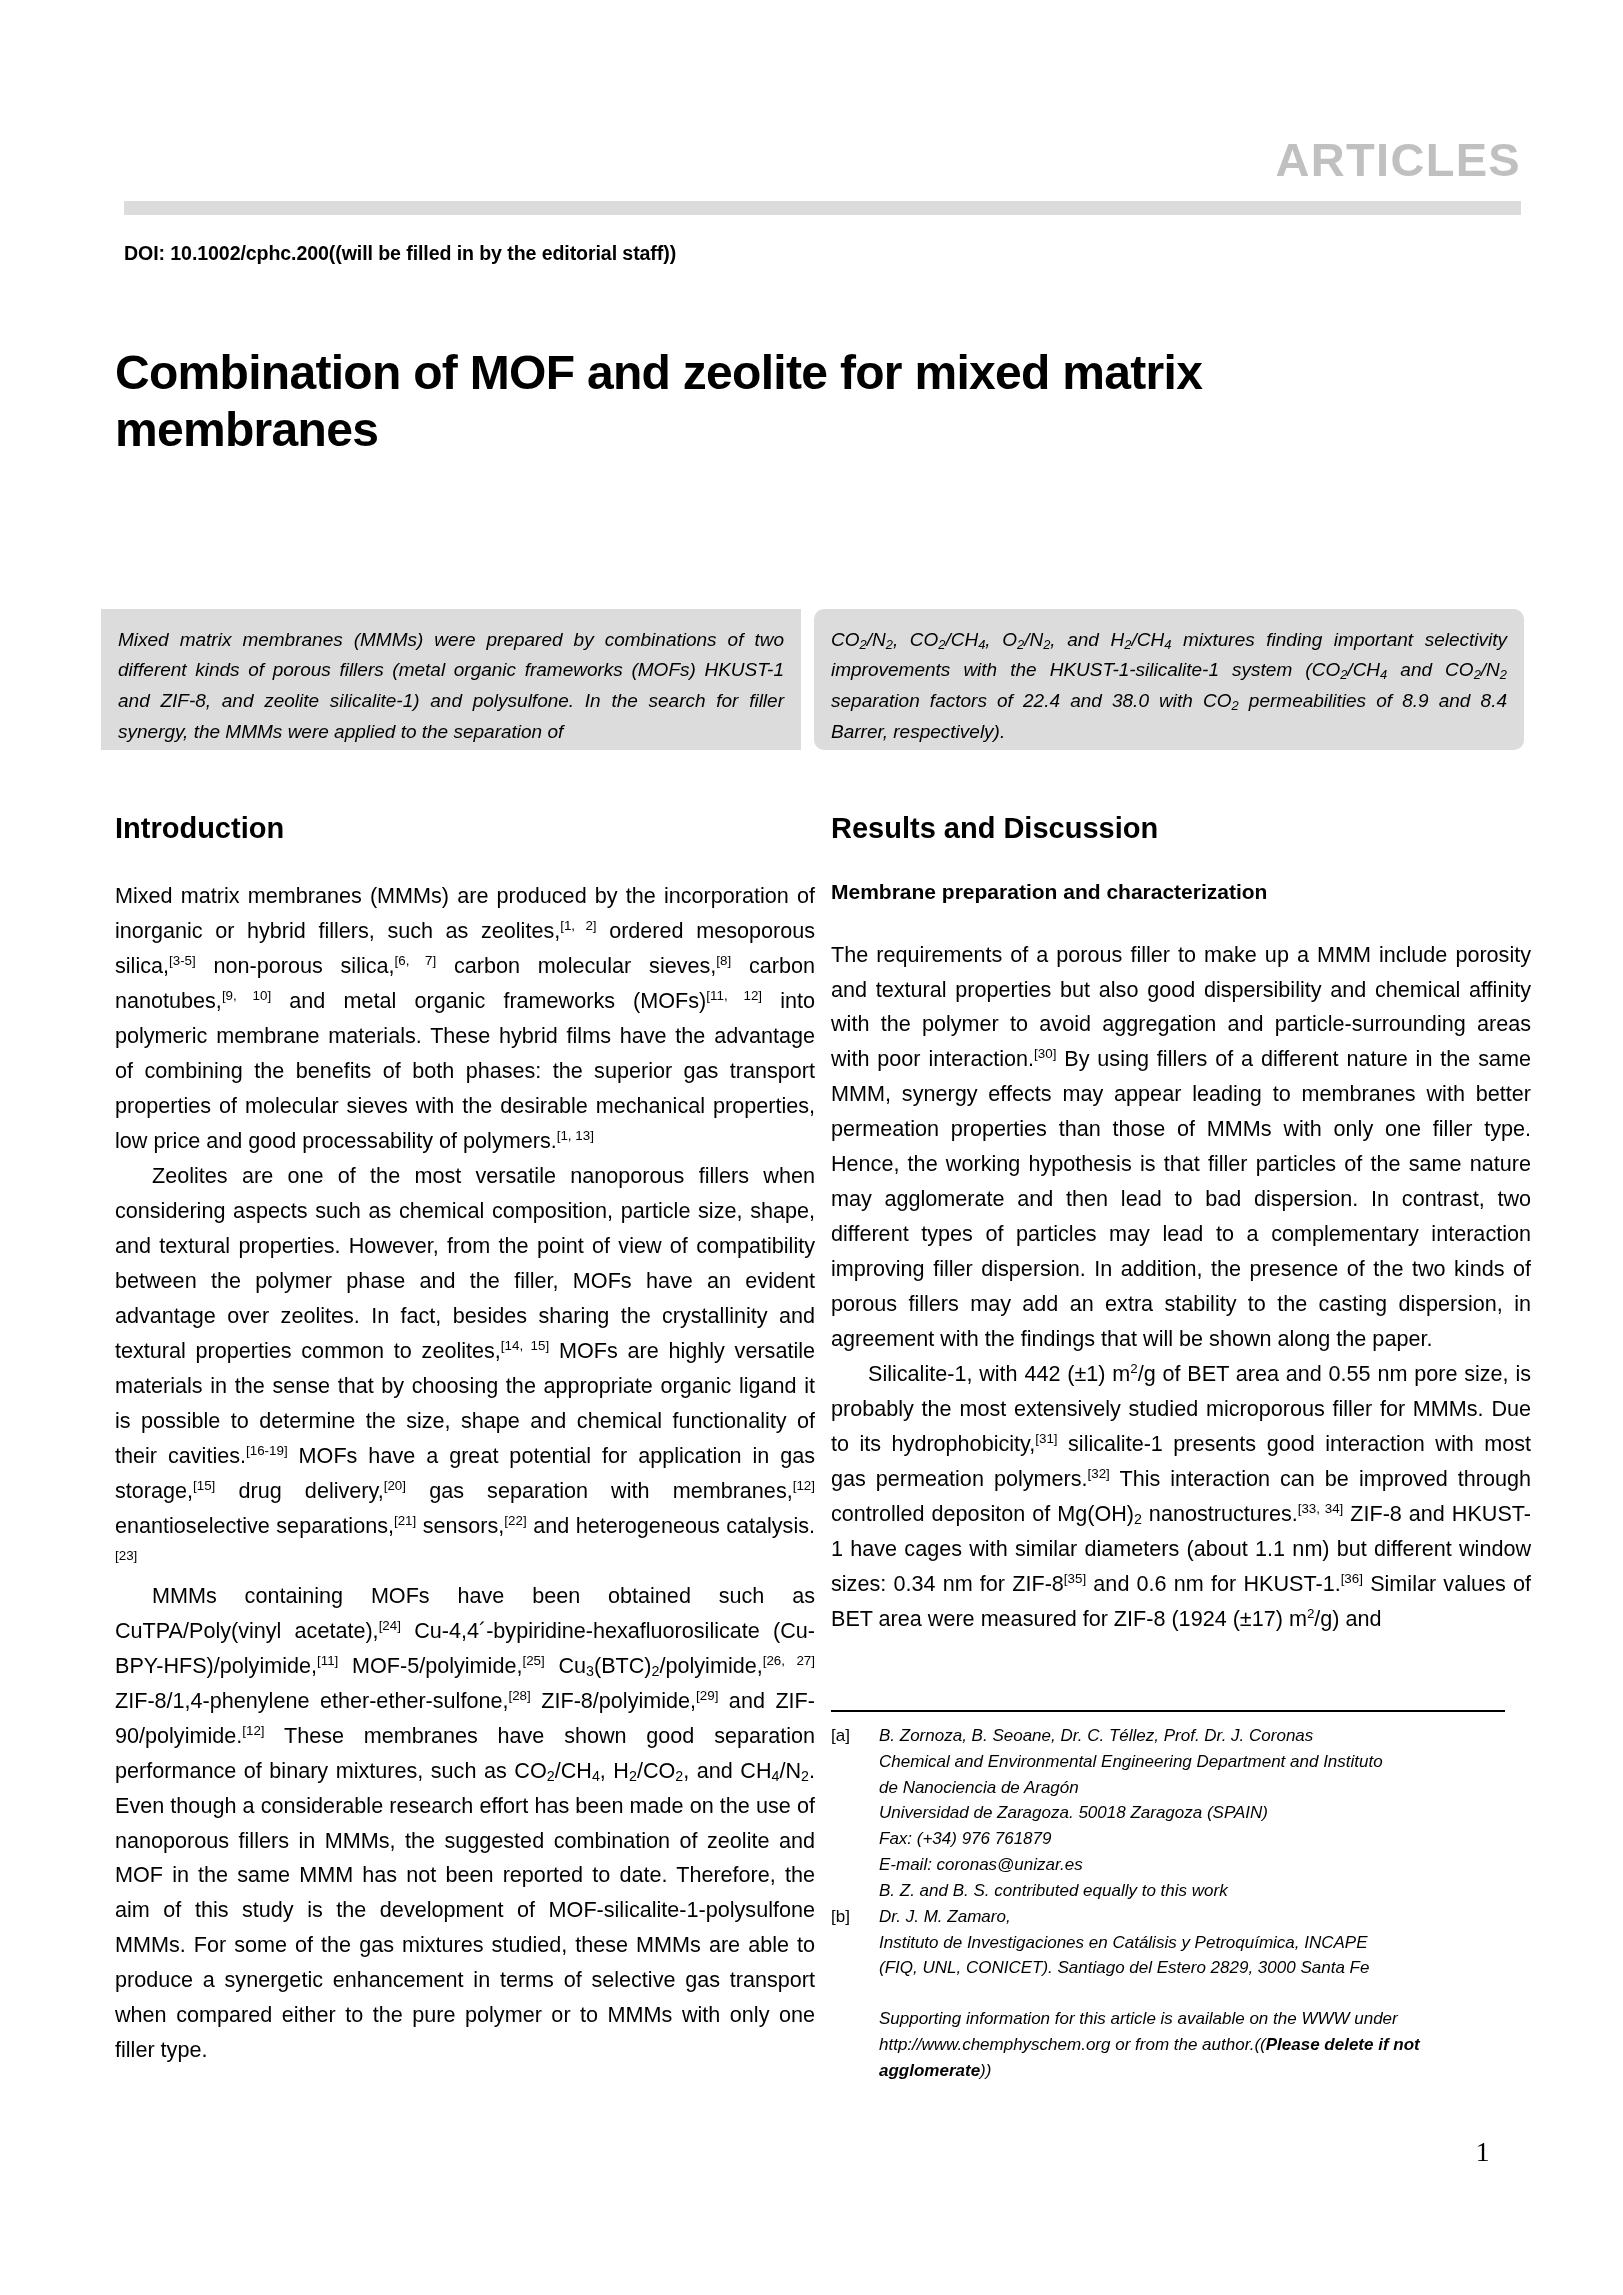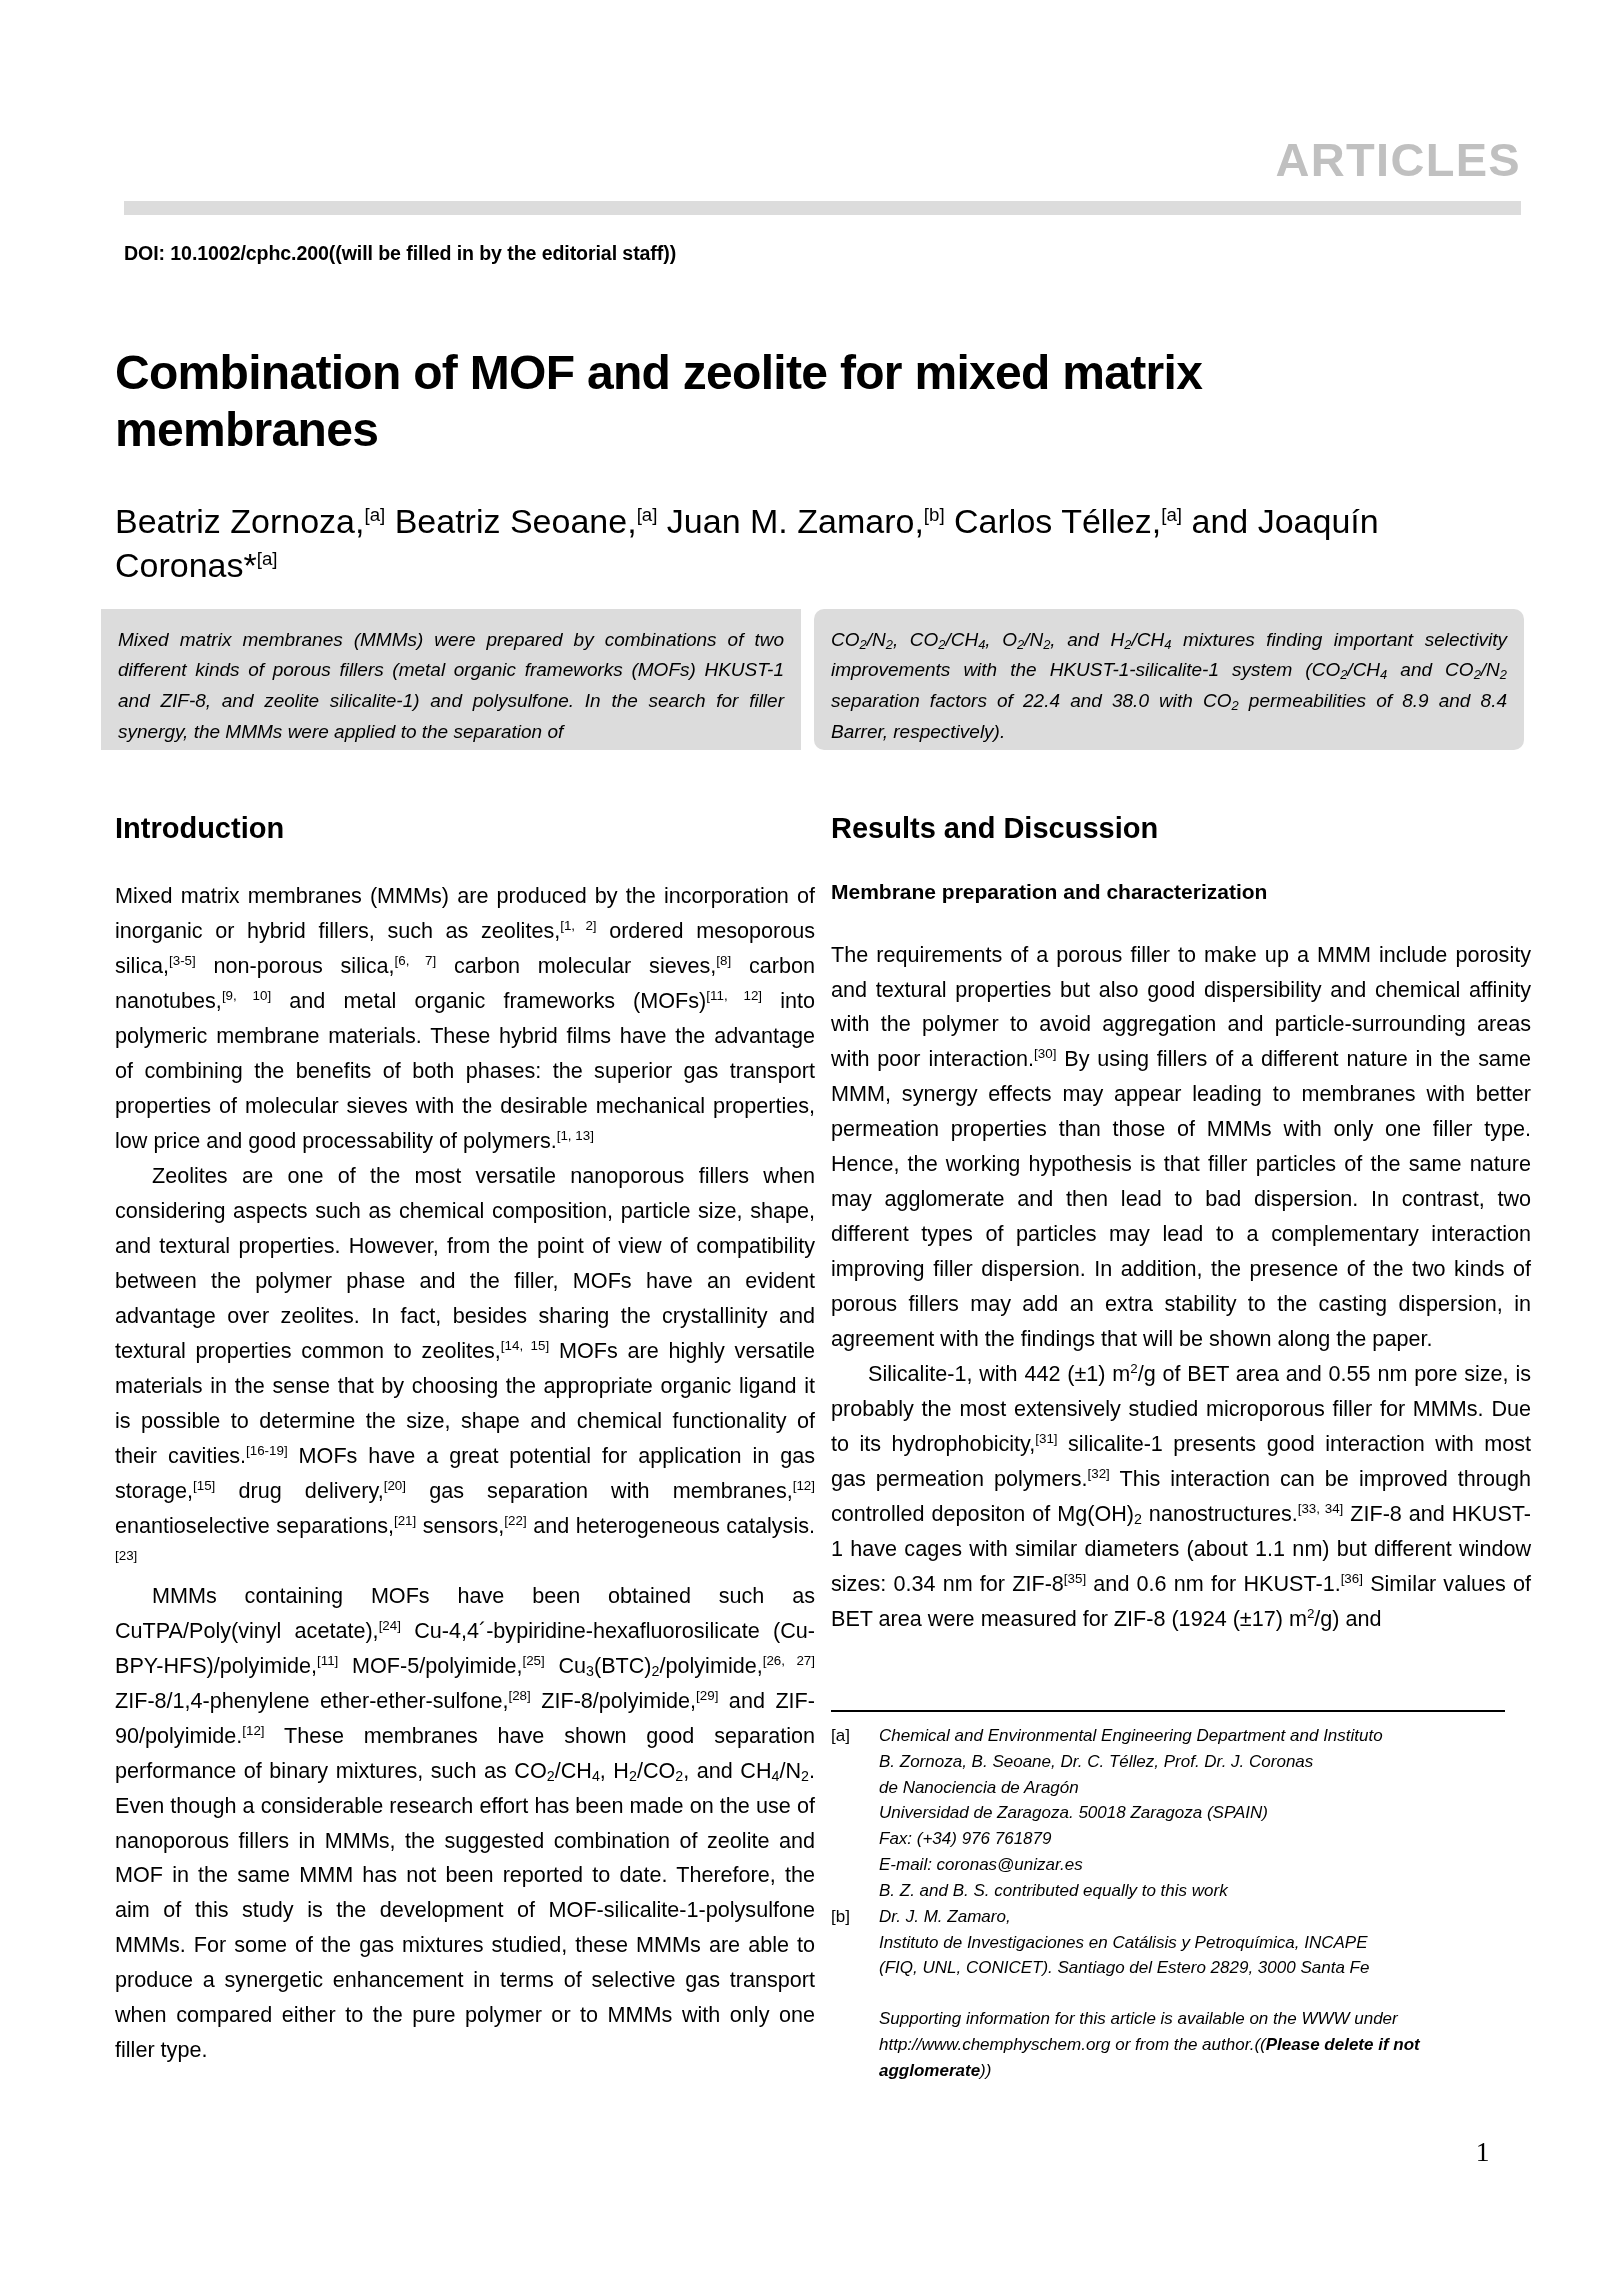--- a/index.html
+++ b/index.html
@@ -219,7 +219,6 @@
 
   <h1 class="title">Combination of MOF and zeolite for mixed matrix membranes</h1>
 
-  <div class="authors">Beatriz Zornoza,<sup>[a]</sup> Beatriz Seoane,<sup>[a]</sup> Juan M. Zamaro,<sup>[b]</sup> Carlos Téllez,<sup>[a]</sup> and Joaquín Coronas*<sup>[a]</sup></div>
 
   <div class="abstract-band">
     <div class="abstract-col left" style="background: rgb(220, 220, 220);">

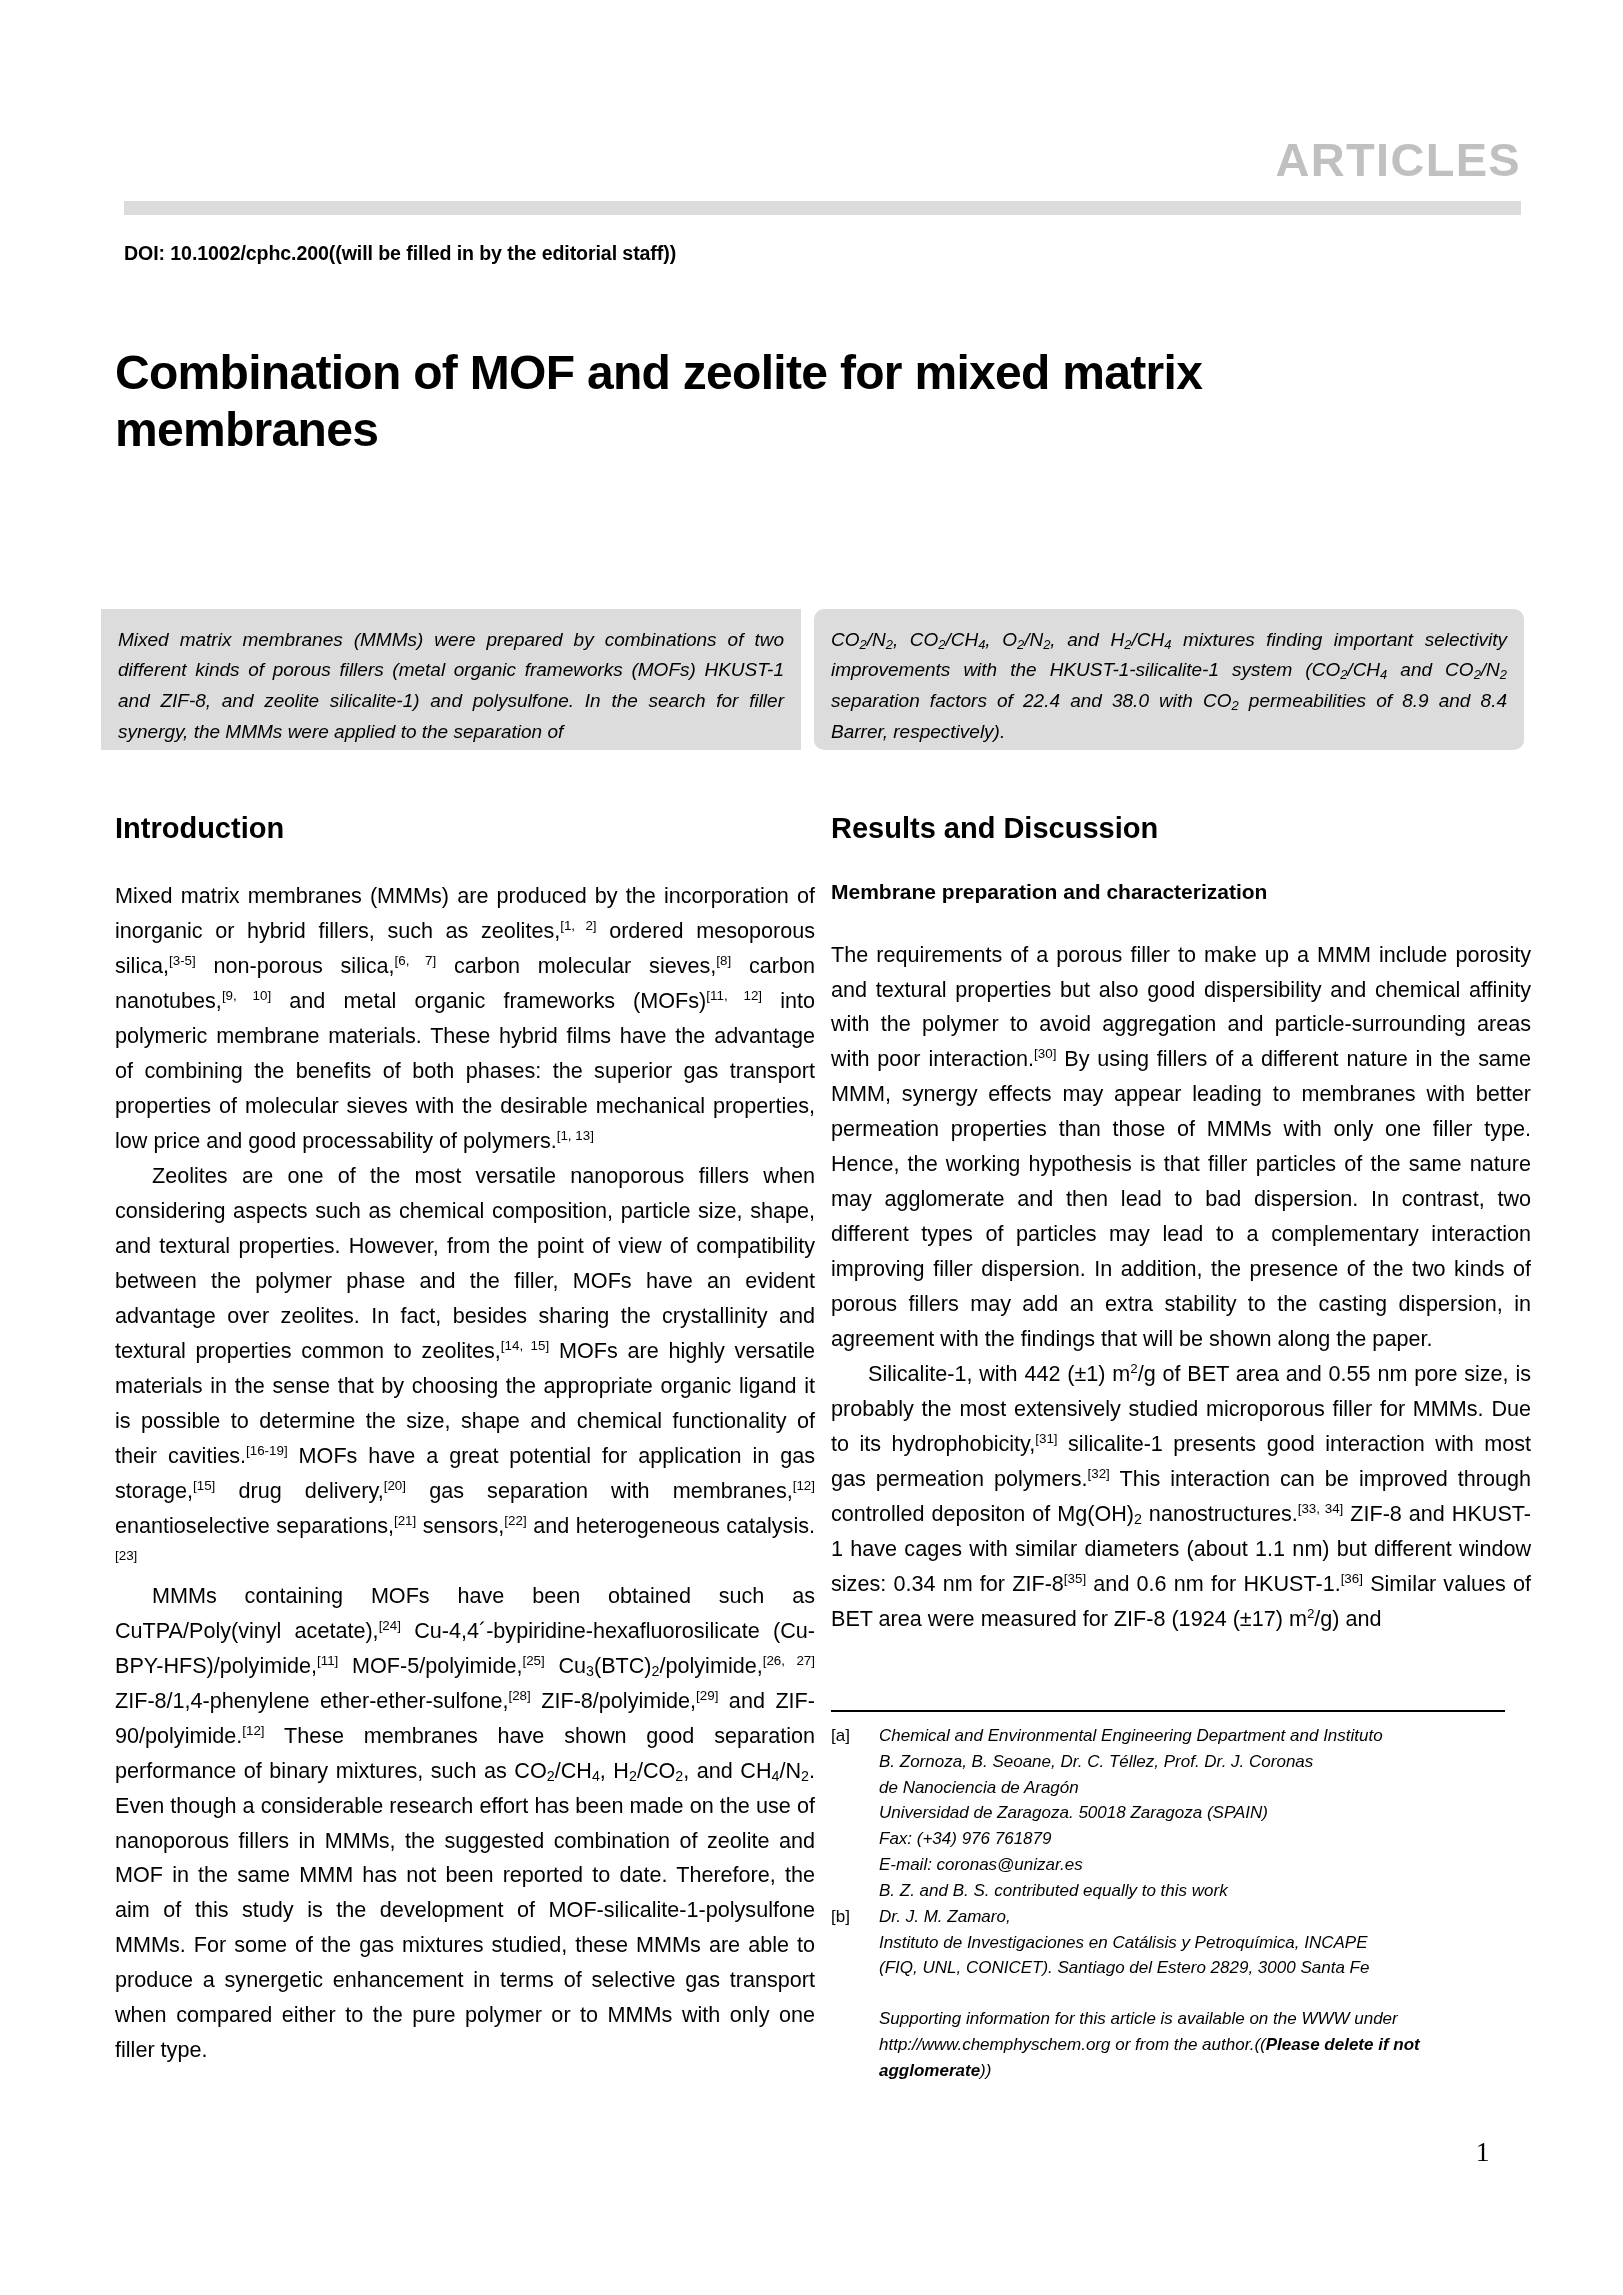--- a/index.html
+++ b/index.html
@@ -249,8 +249,8 @@
     <div class="fn-row">
       <span class="fn-label">[a]</span>
       <span class="fn-body">
+        <span class="fn-line">B. Zornoza, B. Seoane,  Dr. C. Téllez, Prof. Dr. J. Coronas</span>
         <span class="fn-line">Chemical and Environmental Engineering Department and Instituto</span>
-        <span class="fn-line">B. Zornoza, B. Seoane,  Dr. C. Téllez, Prof. Dr. J. Coronas</span>
         <span class="fn-line">de Nanociencia de Aragón</span>
         <span class="fn-line">Universidad de Zaragoza. 50018 Zaragoza (SPAIN)</span>
         <span class="fn-line">Fax: (+34) 976 761879</span>

